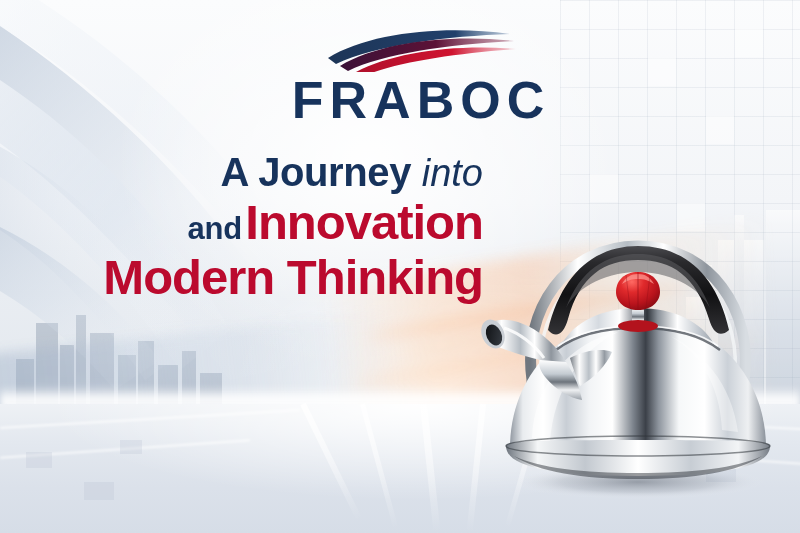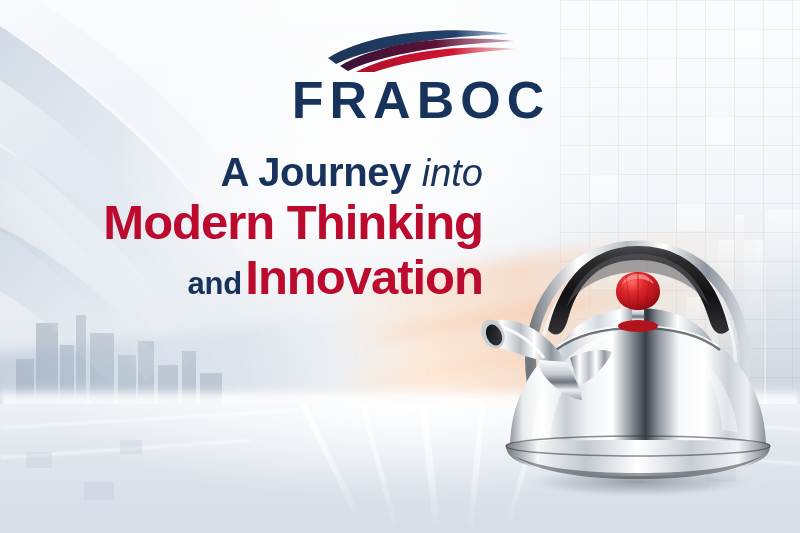--- a/index.html
+++ b/index.html
@@ -256,11 +256,11 @@
       <span>A Journey</span>
       <span class="ital">into</span>
     </div>
-    <div class="hl-line l2">Modern Thinking</div>
     <div class="hl-line l3">
       <span class="small">and</span>
       <span class="big">Innovation</span>
     </div>
+    <div class="hl-line l2">Modern Thinking</div>
   </div>
 
   <svg class="kettle" viewBox="0 0 330 330">

